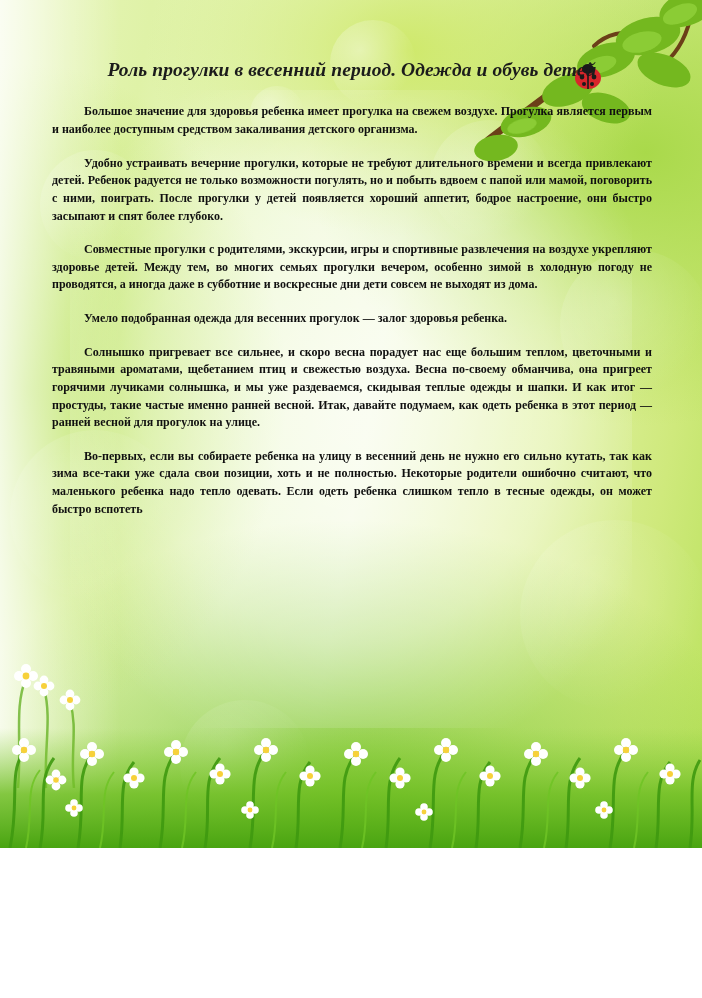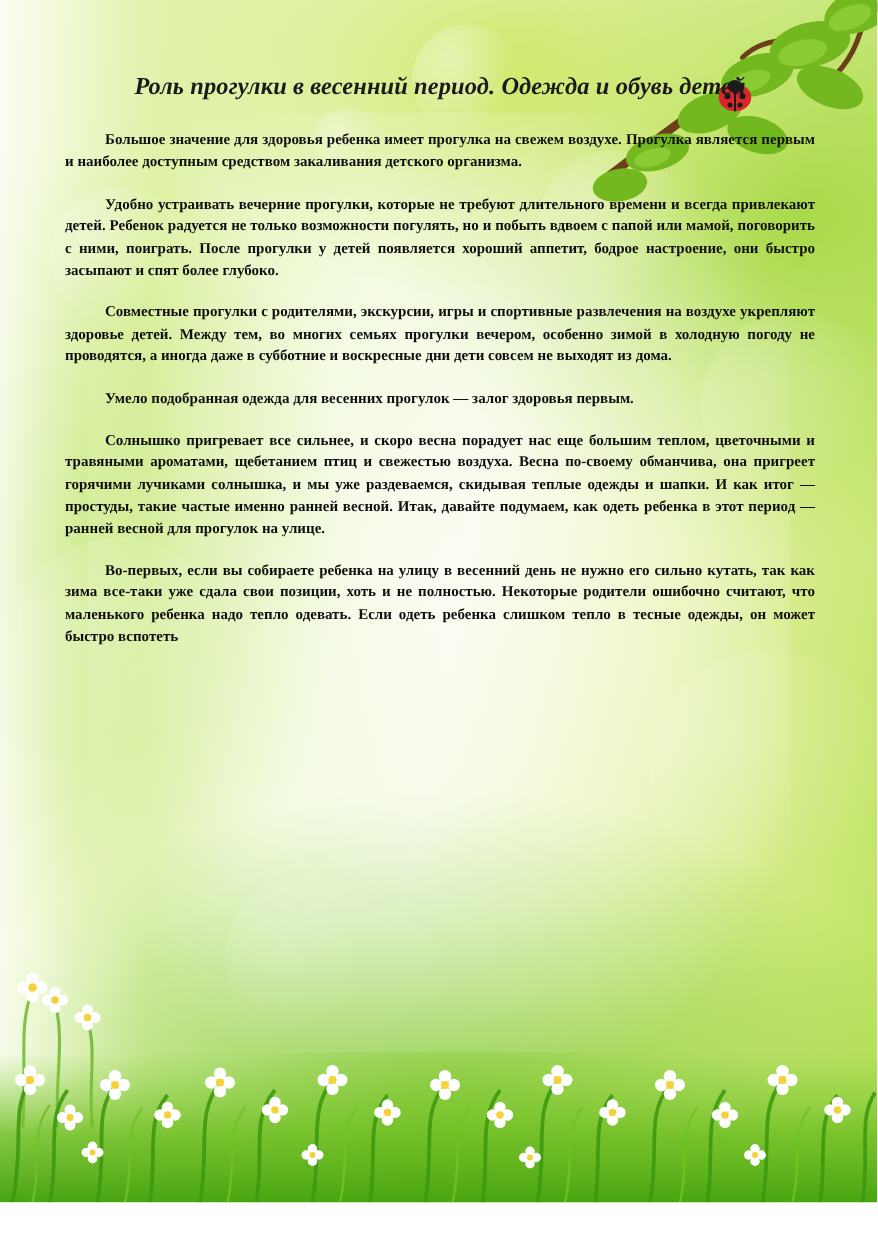--- a/index.html
+++ b/index.html
@@ -17,7 +17,7 @@
   .page {
     position: relative;
     width: 702px;
-    height: 962px;
+    height: 848px;
     overflow: hidden;
     background: #ffffff;
   }

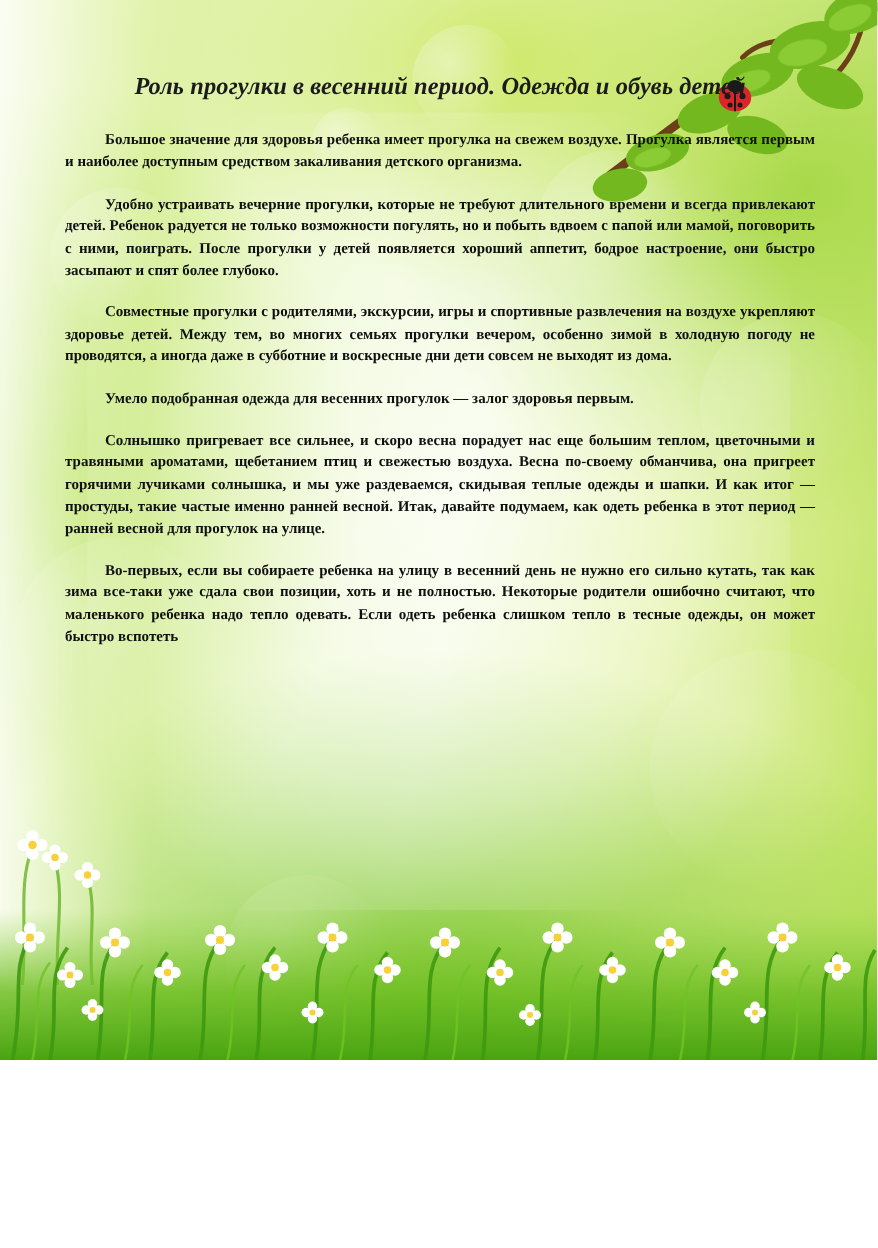--- a/index.html
+++ b/index.html
@@ -377,7 +377,7 @@
     <p class="para">Большое значение для здоровья ребенка имеет прогулка на свежем воздухе. Прогулка является первым и наиболее доступным средством закаливания детского организма.</p>
     <p class="para">Удобно устраивать вечерние прогулки, которые не требуют длительного времени и всегда привлекают детей. Ребенок радуется не только возможности погулять, но и побыть вдвоем с папой или мамой, поговорить с ними, поиграть. После прогулки у детей появляется хороший аппетит, бодрое настроение, они быстро засыпают и спят более глубоко.</p>
     <p class="para">Совместные прогулки с родителями, экскурсии, игры и спортивные развлечения на воздухе укрепляют здоровье детей. Между тем, во многих семьях прогулки вечером, особенно зимой в холодную погоду не проводятся, а иногда даже в субботние и воскресные дни дети совсем не выходят из дома.</p>
-    <p class="para">Умело подобранная одежда для весенних прогулок — залог здоровья первым.</p>
+    <p class="para">Умело подобранная одежда для весенних прогулок — залог здоровья ребенка.</p>
     <p class="para">Солнышко пригревает все сильнее, и скоро весна порадует нас еще большим теплом, цветочными и травяными ароматами, щебетанием птиц и свежестью воздуха. Весна по-своему обманчива, она пригреет горячими лучиками солнышка, и мы уже раздеваемся, скидывая теплые одежды и шапки. И как итог — простуды, такие частые именно ранней весной. Итак, давайте подумаем, как одеть ребенка в этот период — ранней весной для прогулок на улице.</p>
     <p class="para">Во-первых, если вы собираете ребенка на улицу в весенний день не нужно его сильно кутать, так как зима все-таки уже сдала свои позиции, хоть и не полностью. Некоторые родители ошибочно считают, что маленького ребенка надо тепло одевать. Если одеть ребенка слишком тепло в тесные одежды, он может быстро вспотеть</p>
   </div>

